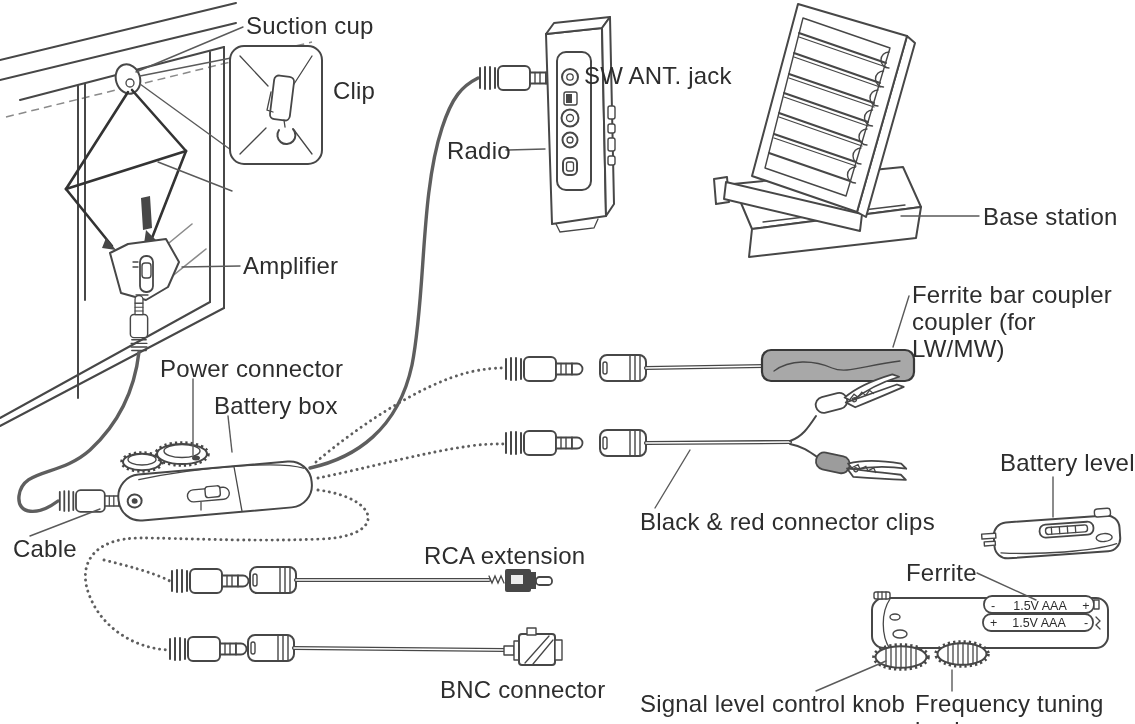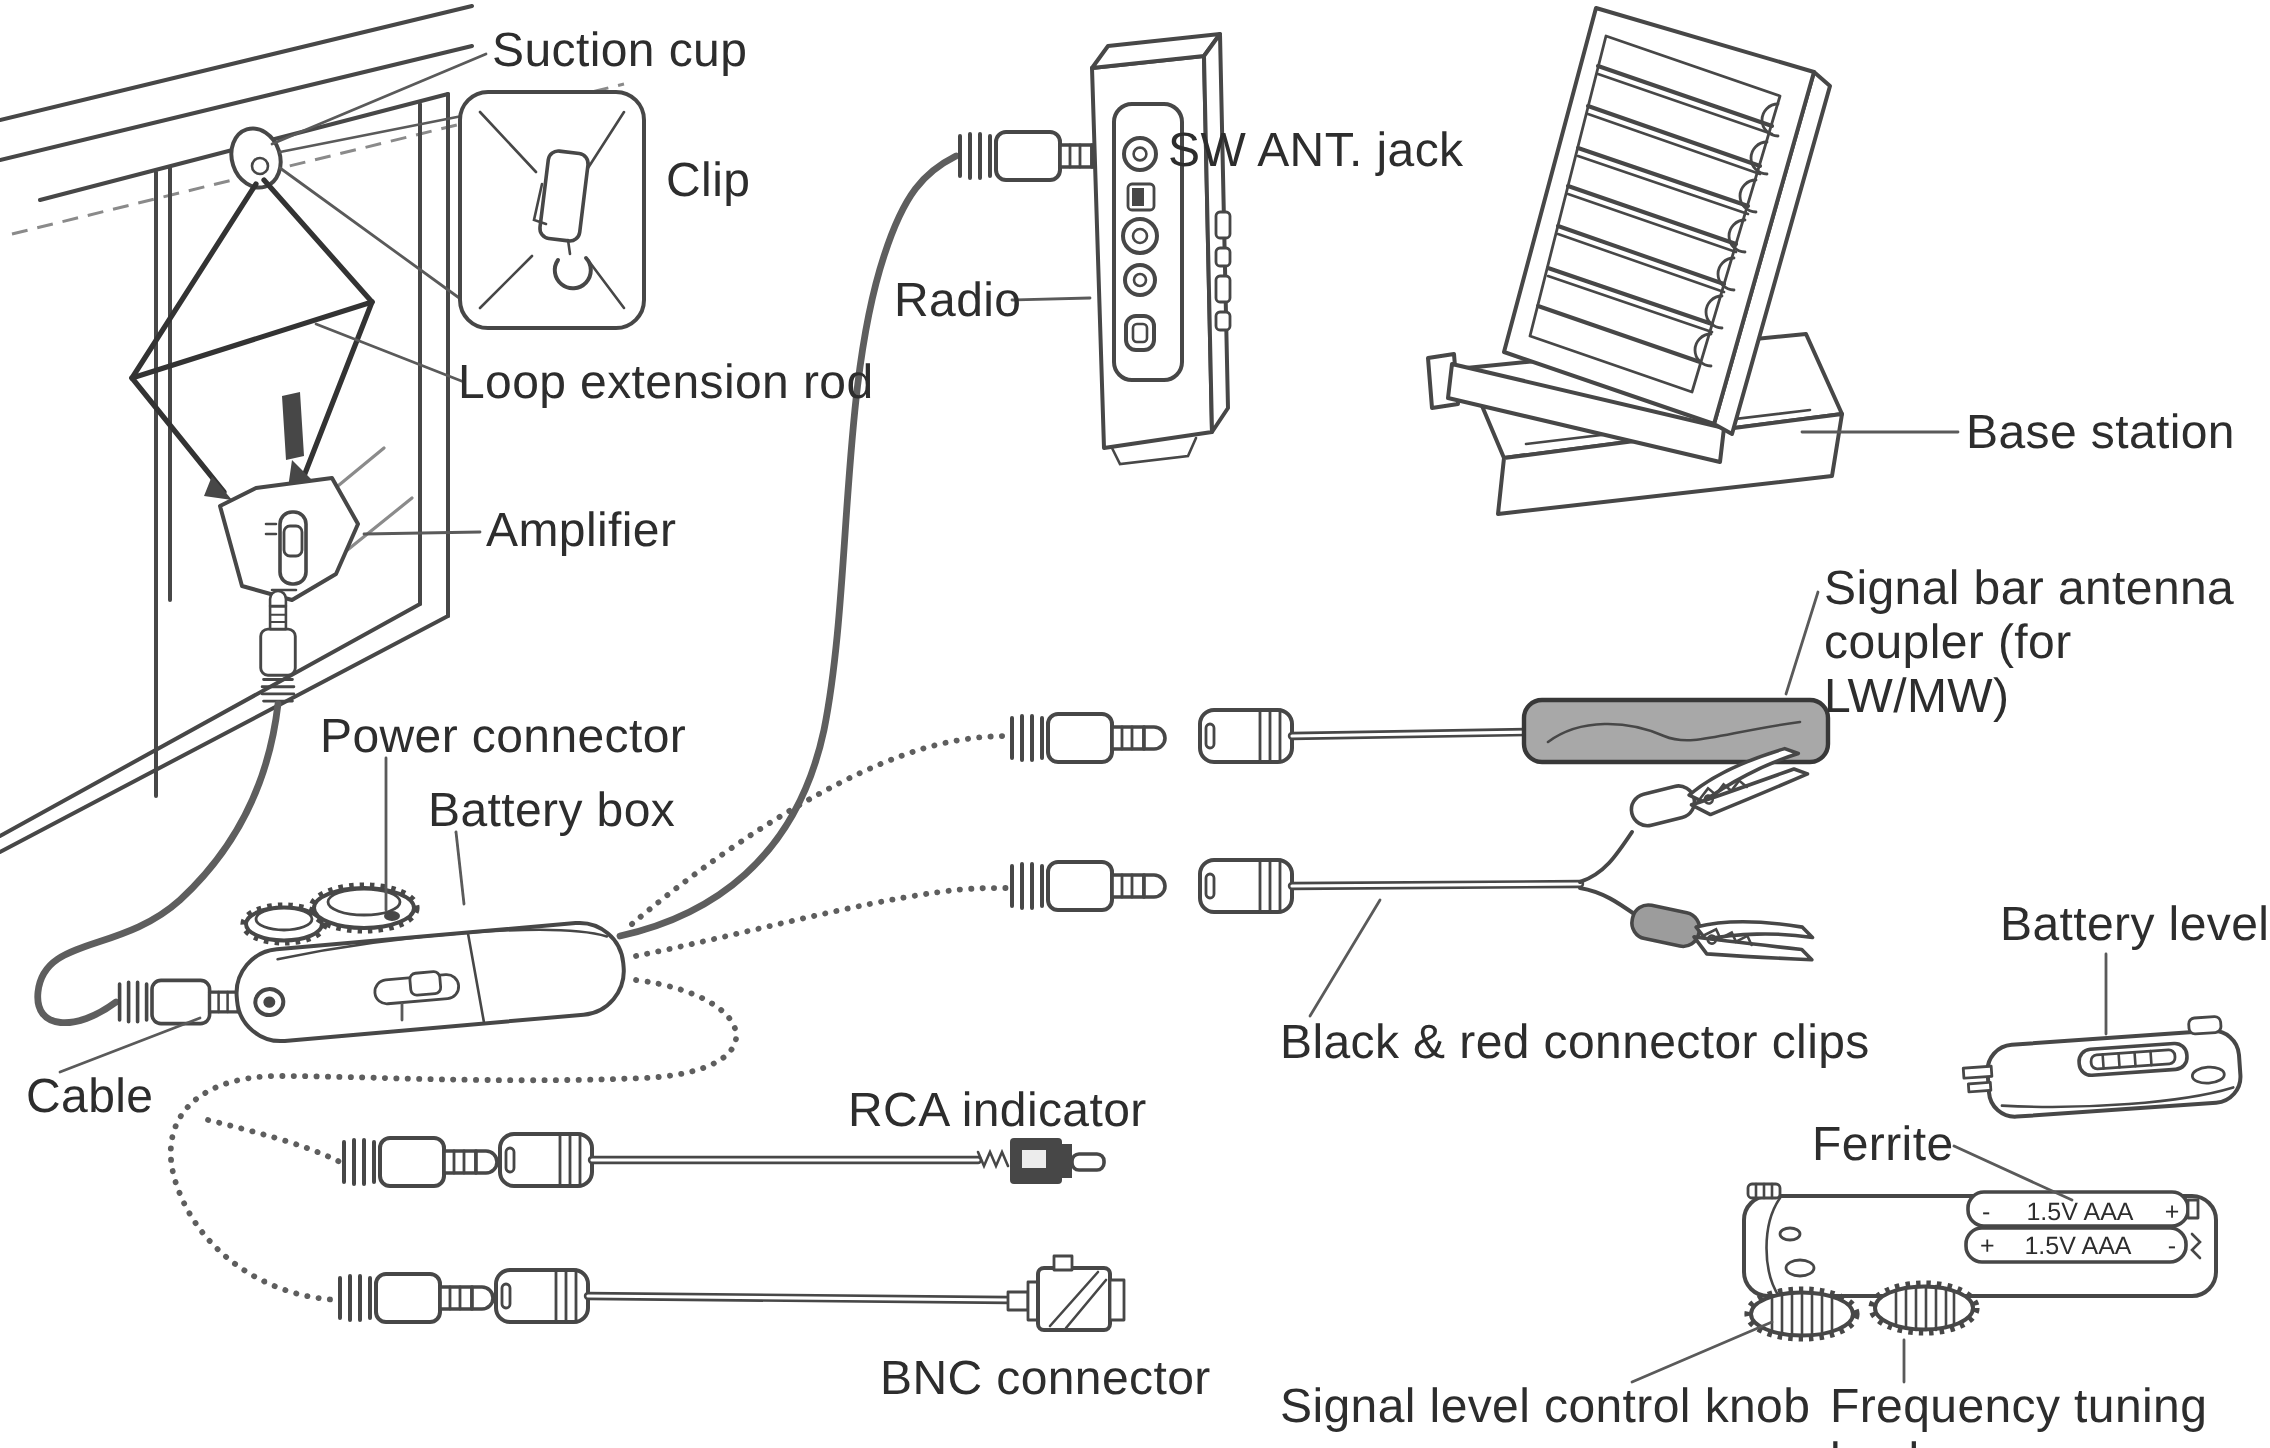--- a/index.html
+++ b/index.html
@@ -291,7 +291,6 @@
 
 <div class="lbl" style="left:246px;top:13px">Suction cup</div>
 <div class="lbl" style="left:333px;top:78px">Clip</div>
-<div class="lbl" style="left:229px;top:179px">Loop extension rod</div>
 <div class="lbl" style="left:243px;top:253px">Amplifier</div>
 <div class="lbl" style="left:447px;top:138px">Radio</div>
 <div class="lbl" style="left:584px;top:63px">SW ANT. jack</div>

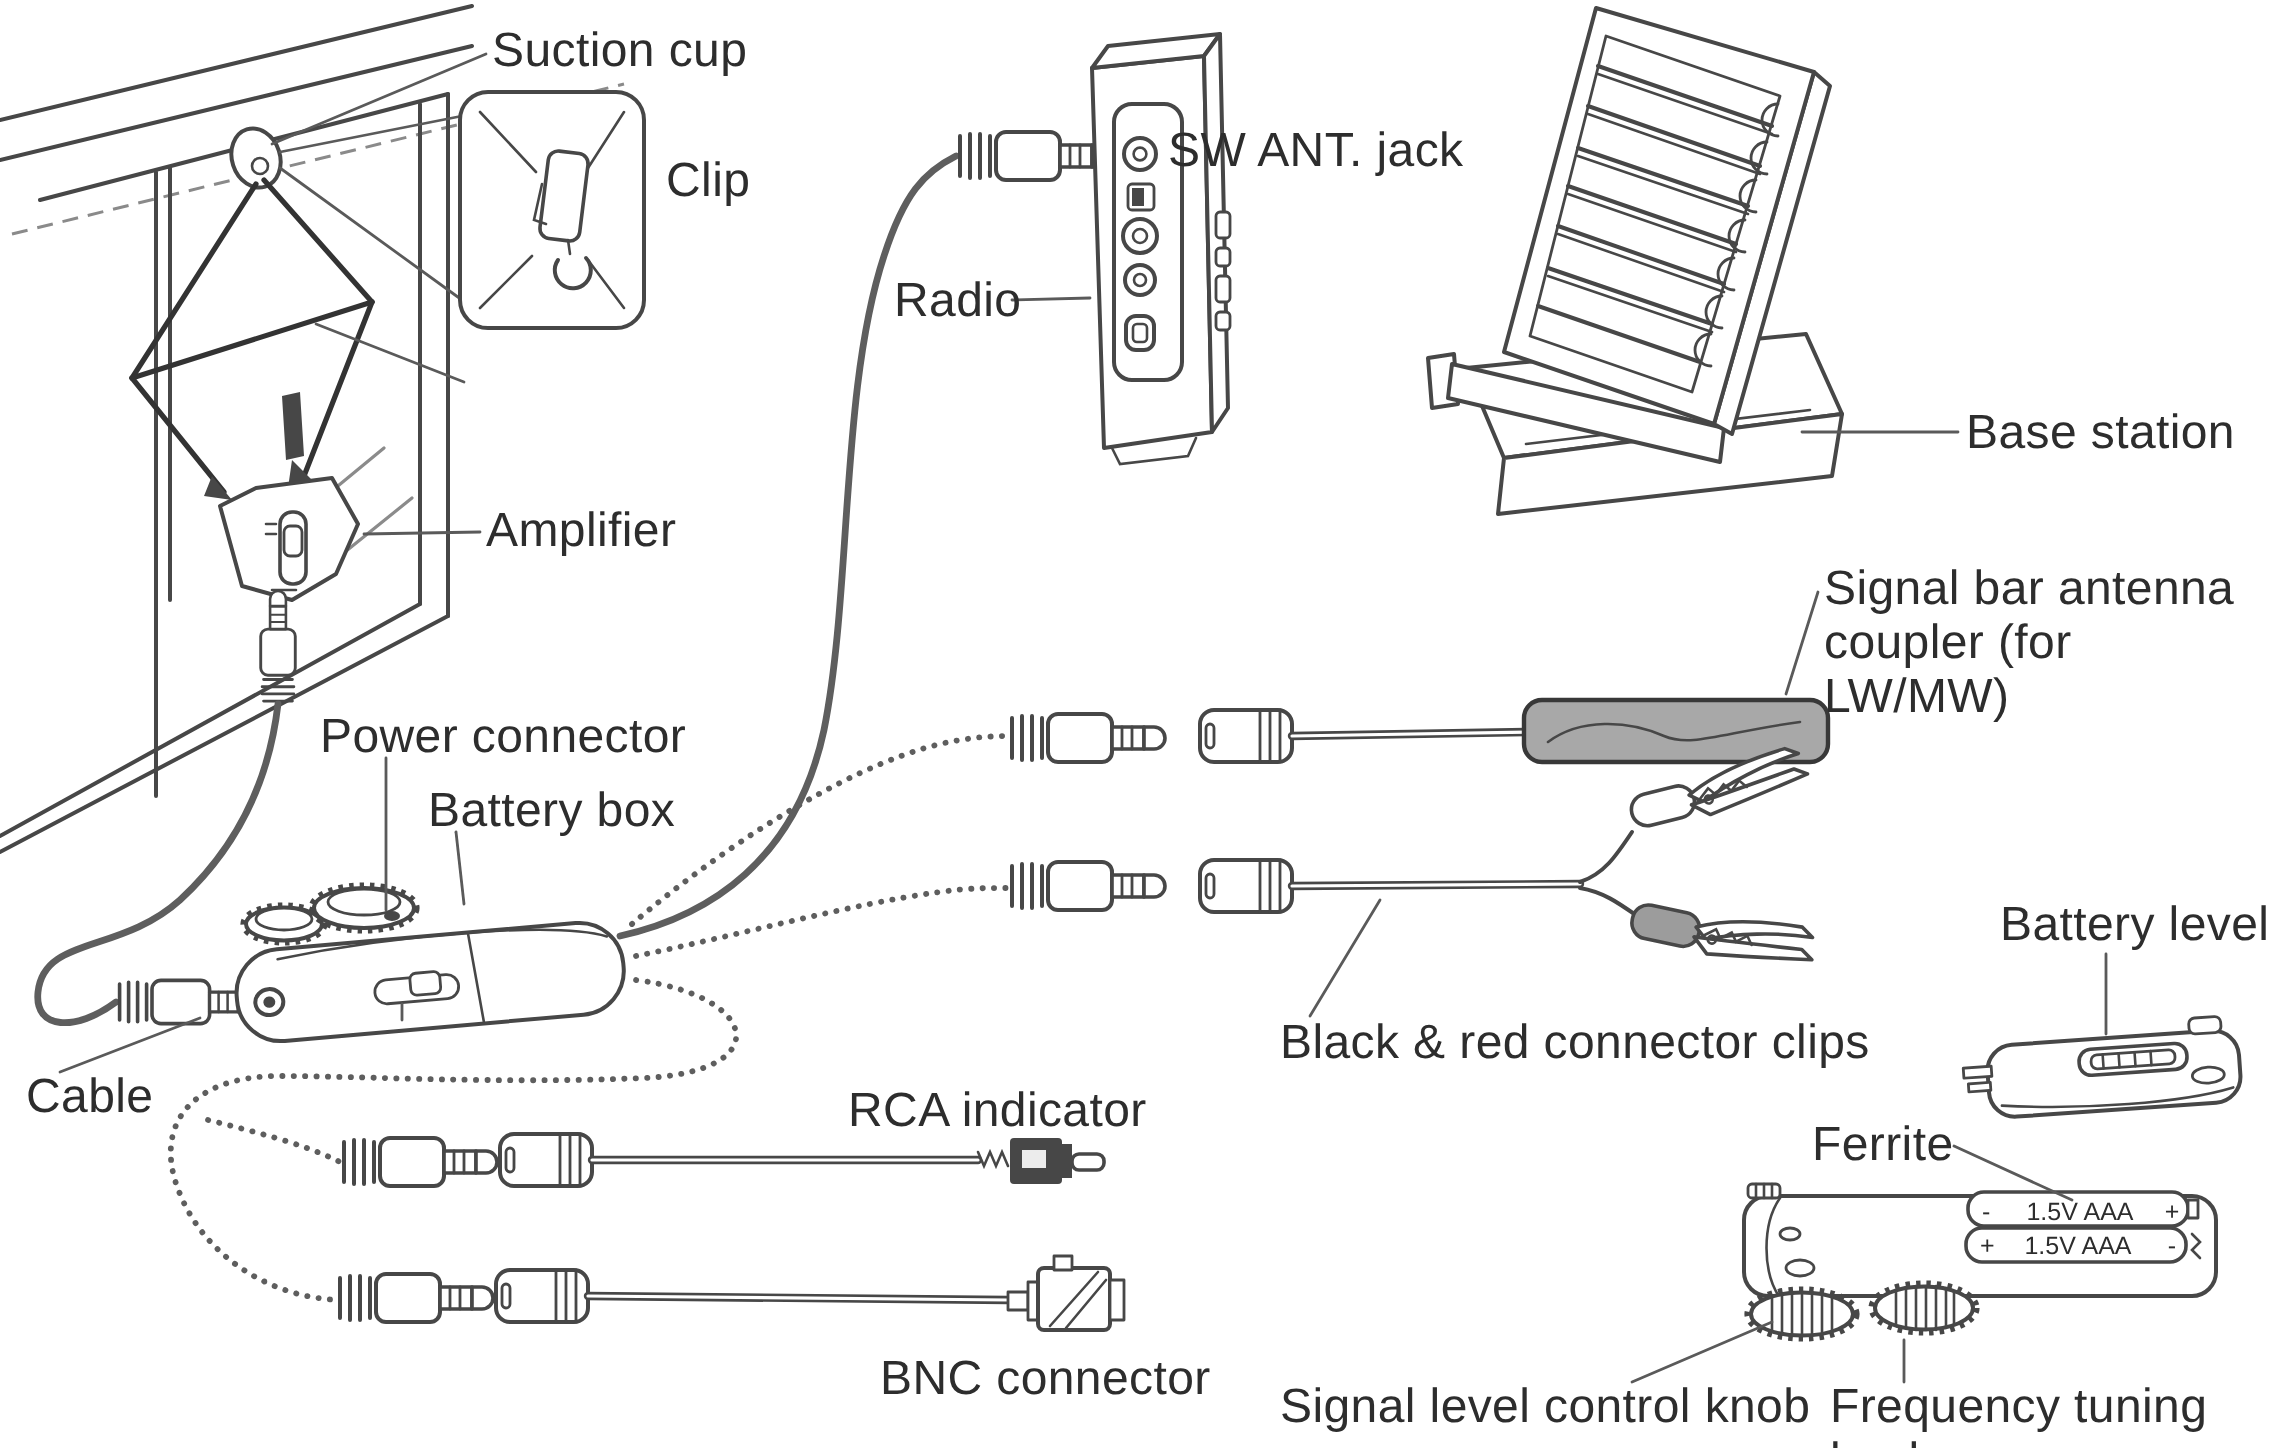--- a/index.html
+++ b/index.html
@@ -295,7 +295,7 @@
 <div class="lbl" style="left:447px;top:138px">Radio</div>
 <div class="lbl" style="left:584px;top:63px">SW ANT. jack</div>
 <div class="lbl" style="left:983px;top:204px">Base station</div>
-<div class="lbl" style="left:912px;top:282px">Signal bar antenna
+<div class="lbl" style="left:912px;top:282px">Ferrite bar coupler
 coupler (for LW/MW)</div>
 <div class="lbl" style="left:160px;top:356px">Power connector</div>
 <div class="lbl" style="left:214px;top:393px">Battery box</div>

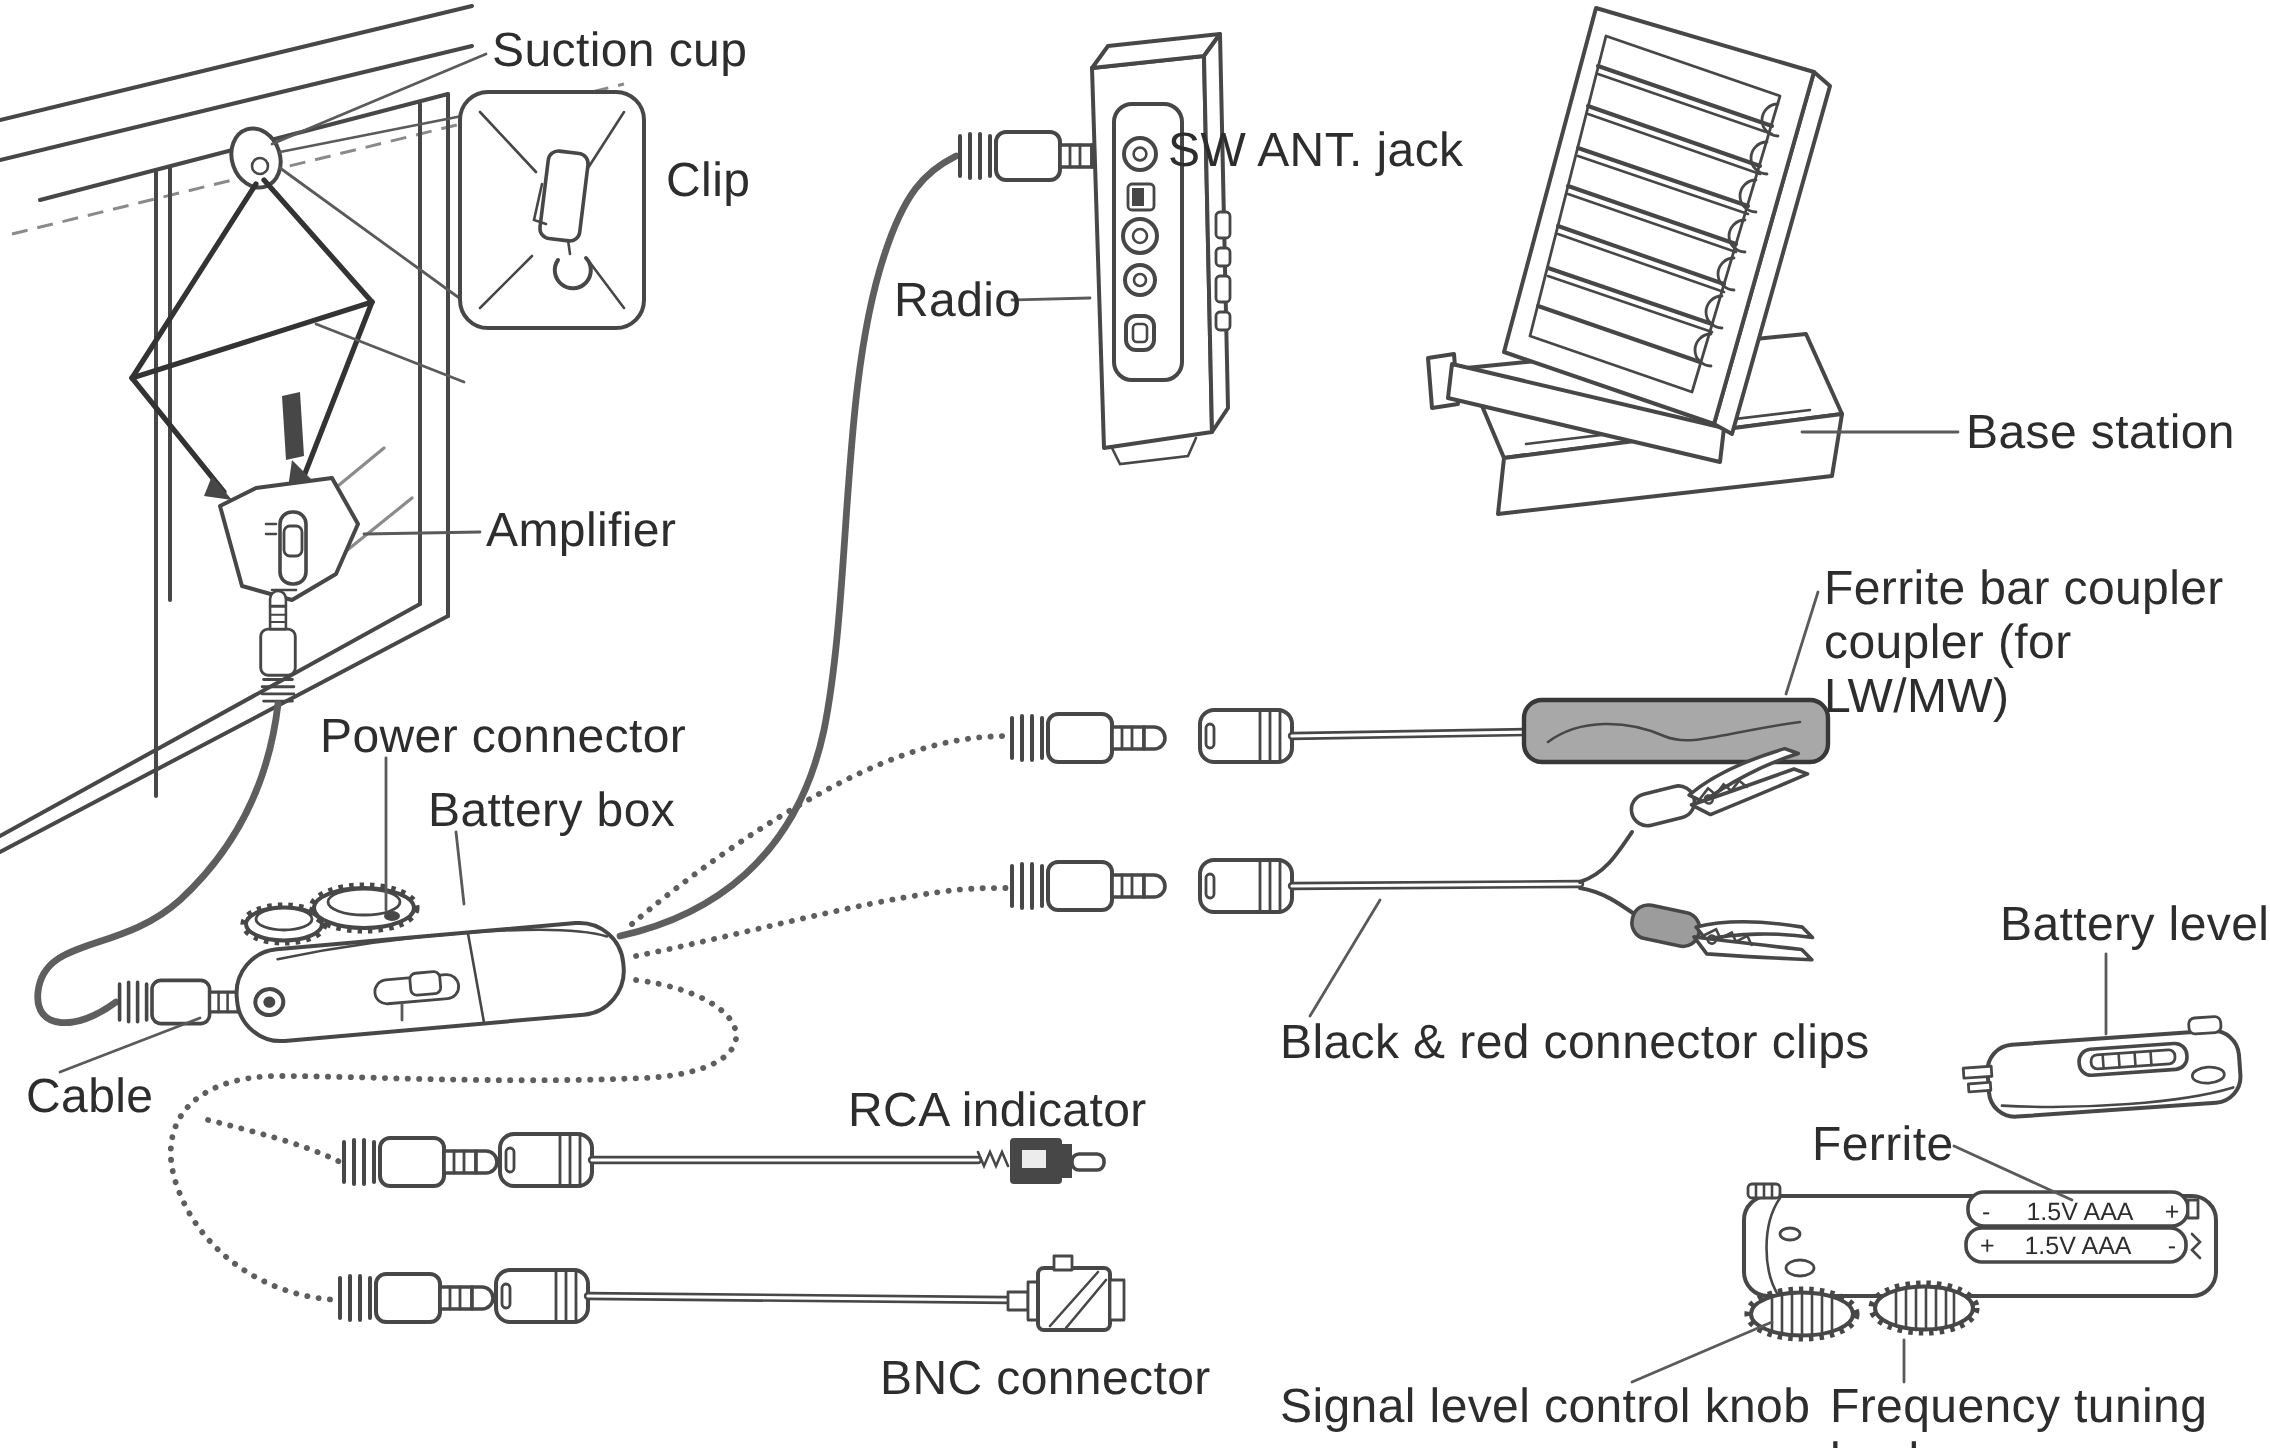--- a/index.html
+++ b/index.html
@@ -300,7 +300,7 @@
 <div class="lbl" style="left:160px;top:356px">Power connector</div>
 <div class="lbl" style="left:214px;top:393px">Battery box</div>
 <div class="lbl" style="left:13px;top:536px">Cable</div>
-<div class="lbl" style="left:424px;top:543px">RCA indicator</div>
+<div class="lbl" style="left:424px;top:543px">RCA extension</div>
 <div class="lbl" style="left:640px;top:509px">Black &amp; red connector clips</div>
 <div class="lbl" style="left:440px;top:677px">BNC connector</div>
 <div class="lbl" style="left:1000px;top:450px">Battery level</div>

